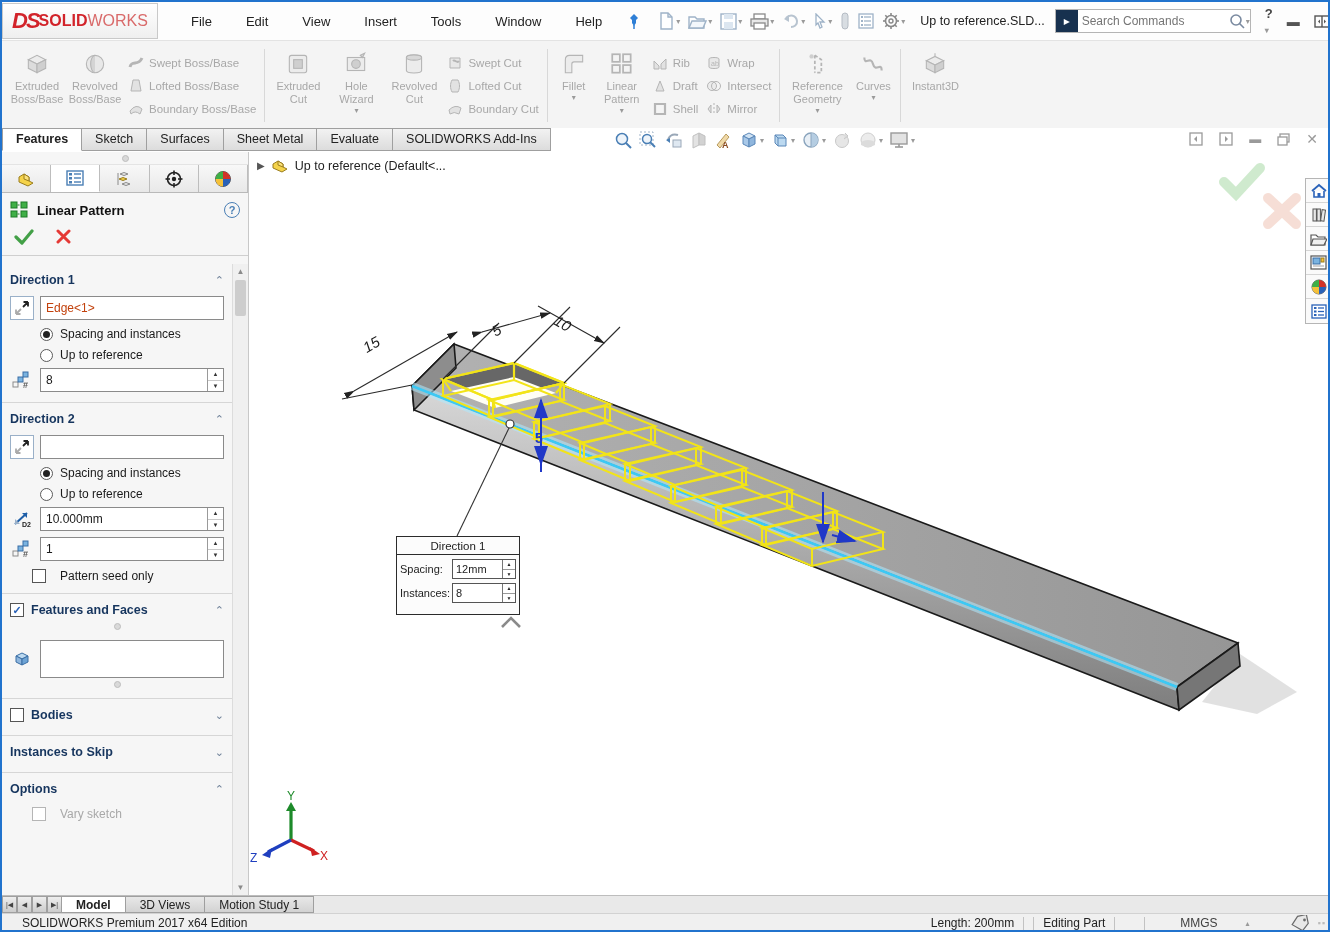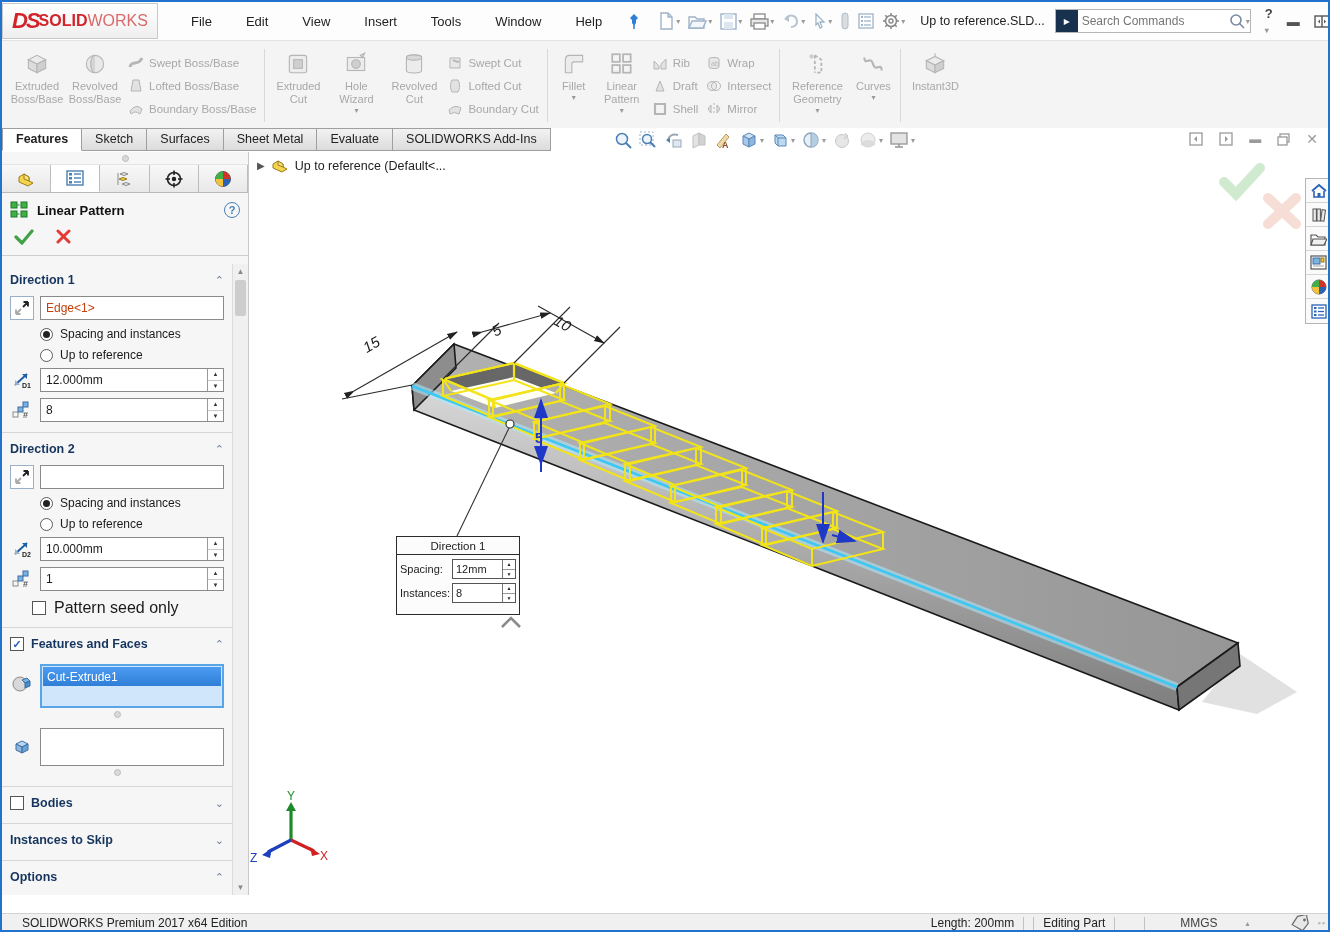--- a/index.html
+++ b/index.html
@@ -679,23 +679,6 @@
         <div class="grow">
           <span class="ric" style="width:24px">
               <svg width="20" height="18" viewBox="0 0 20 18">
-                <path d="M3 14 L15 3" stroke="#1f5fa8" stroke-width="2"></path>
-                <path d="M15 3 l-5 0 l5 5 z" fill="#1f5fa8"></path>
-                <path d="M3 14 l5 0 l-5 -5 z" fill="#9ab0c8"></path>
-                <text x="10" y="17" font-size="7" fill="#222" font-weight="bold">D1</text>
-              </svg>
-            </span>
-          <div class="spinfield">
-            <span class="val">12.000mm</span>
-            <span class="spin">
-                <span>▲</span>
-                <span>▼</span>
-              </span>
-          </div>
-        </div>
-        <div class="grow">
-          <span class="ric" style="width:24px">
-              <svg width="20" height="18" viewBox="0 0 20 18">
                 <g fill="none" stroke="#8a8a8a">
                   <rect x="1" y="11" width="5" height="5"></rect>
                 </g>

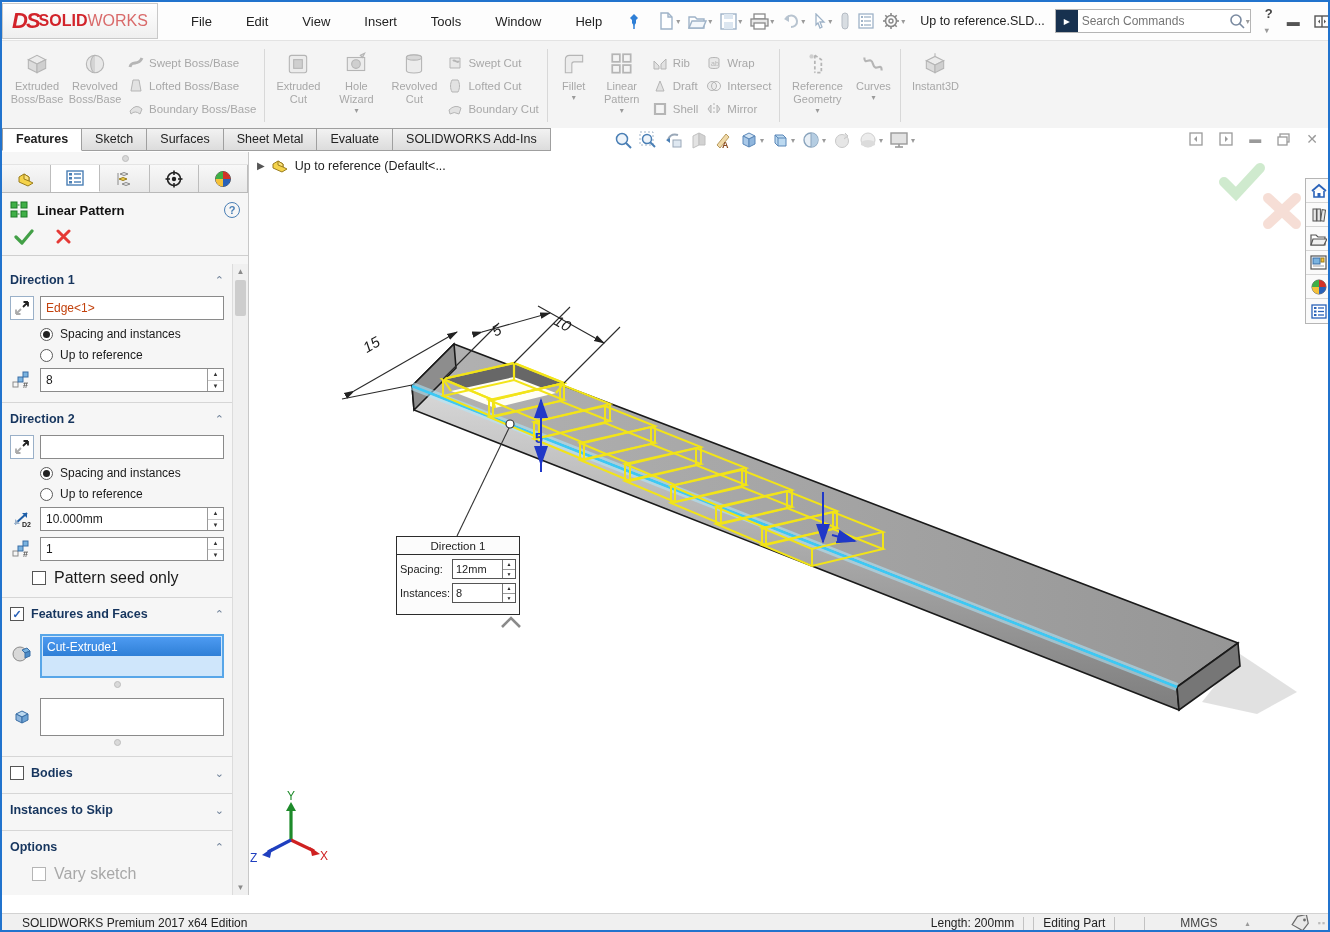--- a/index.html
+++ b/index.html
@@ -68,7 +68,7 @@
 .spin span:last-child{border-bottom:none}
 .cb{width:14px;height:14px;border:1px solid #555;background:#fff;flex:none;display:flex;align-items:center;justify-content:center;font-size:11px;color:#2a62b8;font-weight:bold}
 .cb.dis{border-color:#b5b5b5}
-.cbrow{display:flex;align-items:center;gap:8px;margin:8px 0 0 24px;font-size:16px}
+.cbrow{display:flex;align-items:center;gap:14px;margin:8px 0 0 24px;font-size:12px}
 .hdrcb{display:flex;align-items:center;gap:7px}
 .listbox{margin:4px 0 0 0;flex:1;border:2px solid #58a6e8;background:#cfe6fb;height:44px;padding:1px}
 .listbox .sel{height:19px;background:linear-gradient(#4d9bf2,#2f7fd6);color:#fff;font-size:12px;display:flex;align-items:center;padding:0 4px}

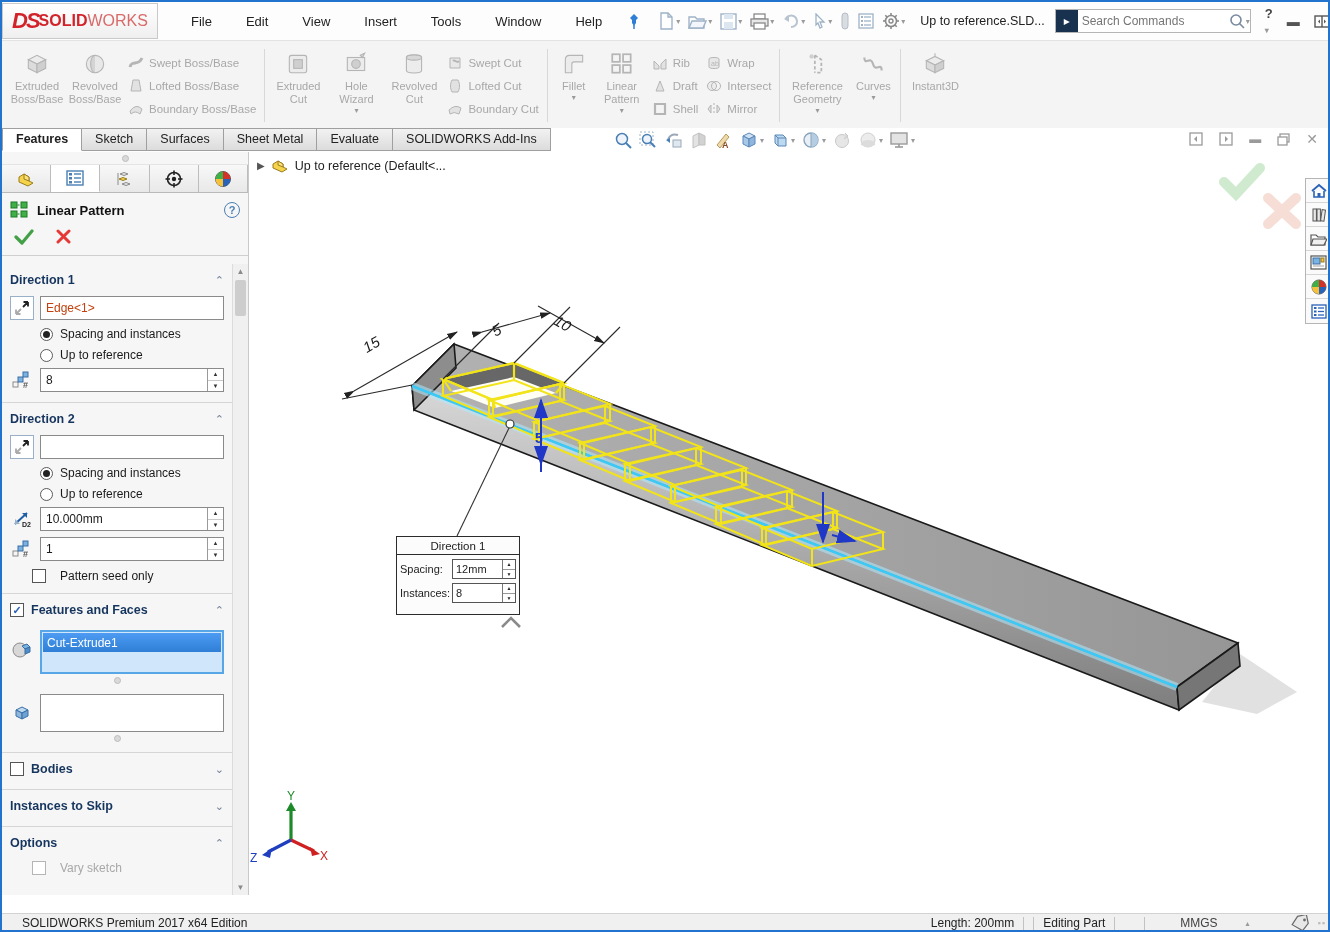--- a/index.html
+++ b/index.html
@@ -773,18 +773,6 @@
             </span>
           <span class="chev">⌃</span>
         </div>
-        <div class="grow">
-          <span class="ric" style="width:24px">
-              <svg width="20" height="18" viewBox="0 0 20 18">
-                <circle cx="8" cy="9" r="7" fill="#d8d8d8" stroke="#8a8a8a"></circle>
-                <path d="M10 5 L15 3 L18 6 L13 8 Z" fill="#7ab3e0" stroke="#3a6ea5"></path>
-                <path d="M13 8 L18 6 V11 L13 13 Z" fill="#4d8cc8" stroke="#3a6ea5"></path>
-              </svg>
-            </span>
-          <div class="listbox">
-            <div class="sel">Cut-Extrude1</div>
-          </div>
-        </div>
         <div class="gripdot">
             <span class="dotg"></span>
           </div>

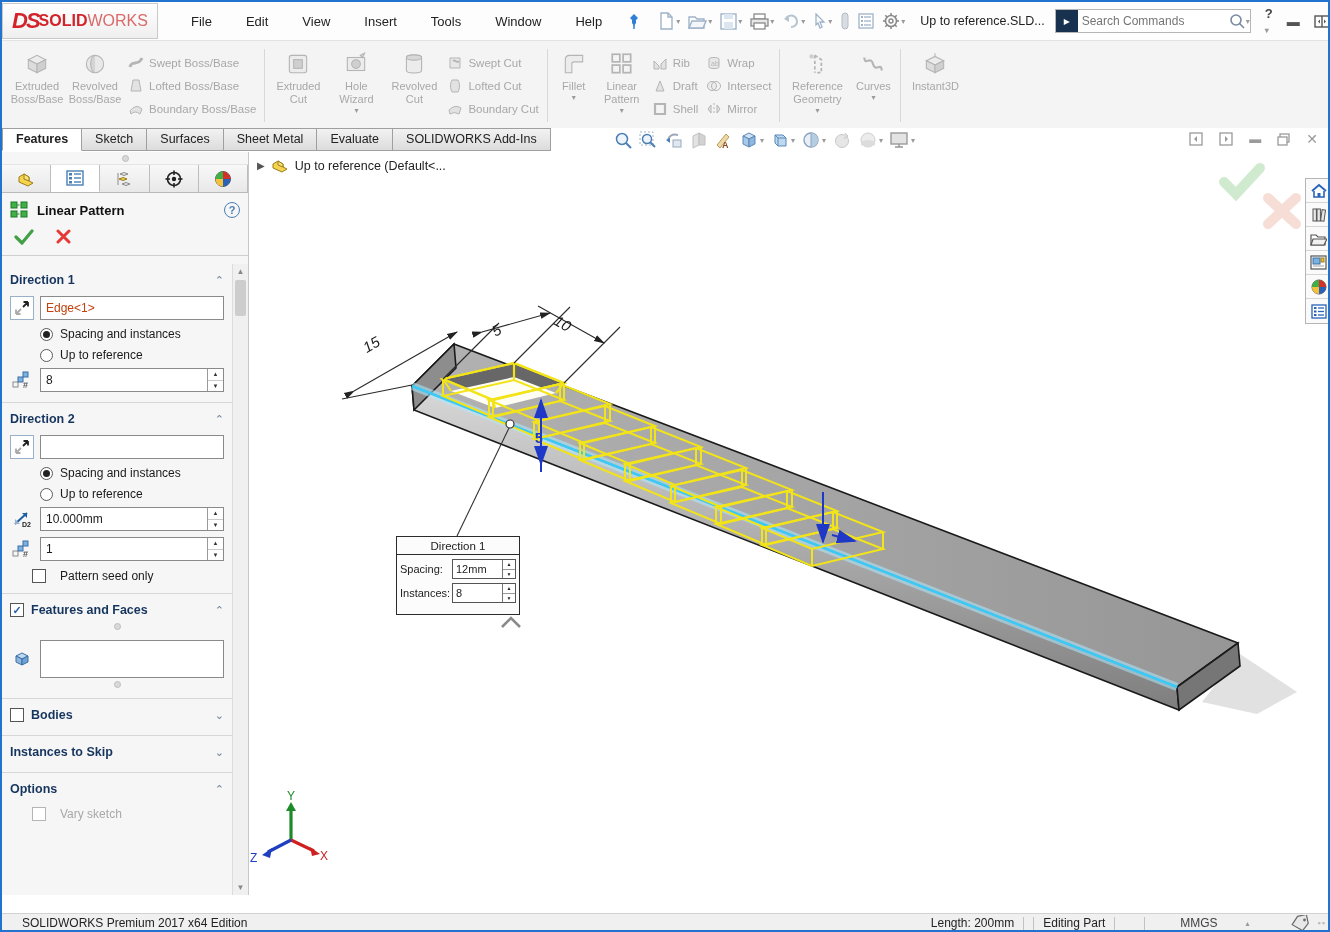--- a/index.html
+++ b/index.html
@@ -1023,6 +1023,15 @@
     </div>
   </div>
 
+  <div class="btabs">
+    <span class="navb">|◀</span>
+    <span class="navb">◀</span>
+    <span class="navb">▶</span>
+    <span class="navb">▶|</span>
+    <span class="btab active">Model</span>
+    <span class="btab">3D Views</span>
+    <span class="btab">Motion Study 1</span>
+  </div>
 
   <div class="statusbar">
     <span style="margin-left:20px">SOLIDWORKS Premium 2017 x64 Edition</span>

